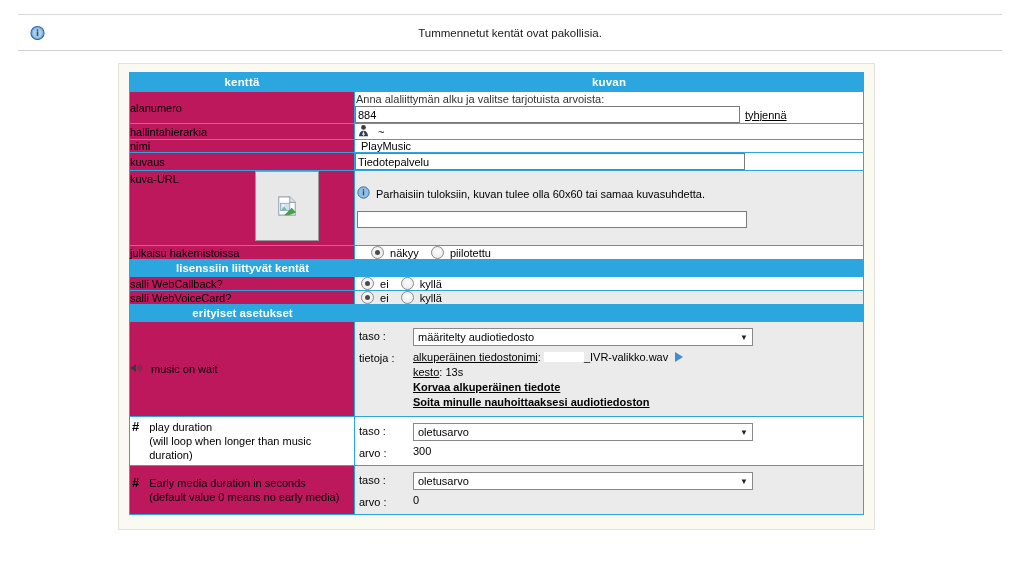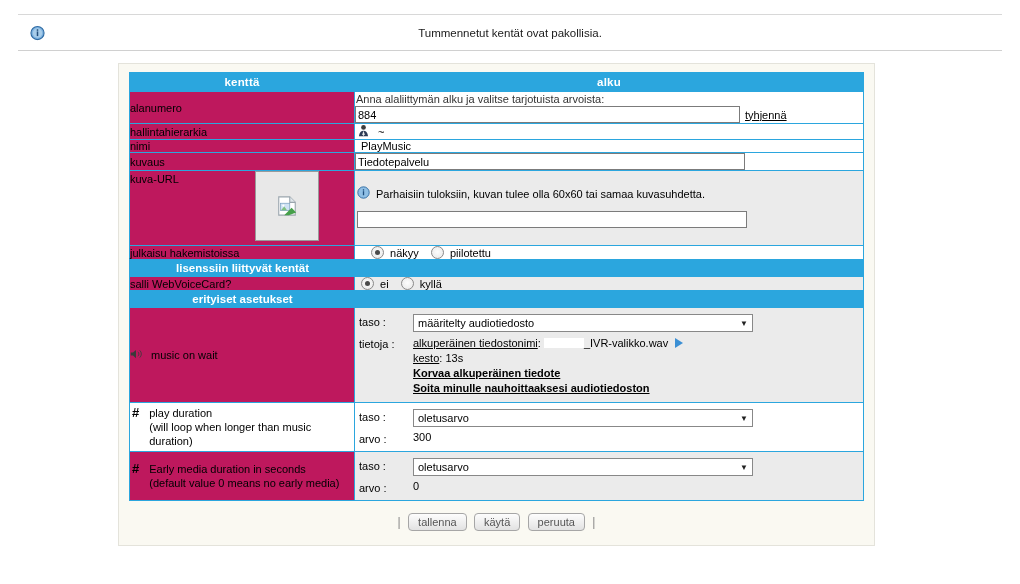--- a/index.html
+++ b/index.html
@@ -206,7 +206,7 @@
 
       <tr class="hdr">
         <td>kenttä</td>
-        <td>alku</td>
+        <td>kuvan</td>
       </tr>
 
       <tr>

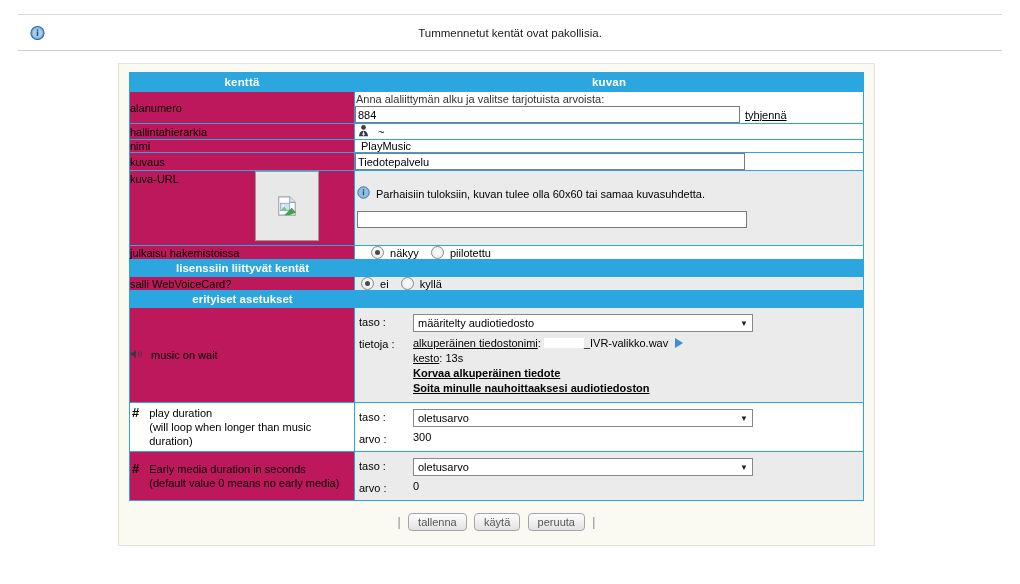--- a/index.html
+++ b/index.html
@@ -295,6 +295,15 @@
         </td>
       </tr>
 
+      <tr>
+        <td class="lbl">salli WebCallback?</td>
+        <td class="val" style="padding-left:6px;">
+          <span class="radio on"></span>
+          <span class="radio-label">ei</span>
+          <span class="radio"></span>
+          <span class="radio-label">kyllä</span>
+        </td>
+      </tr>
 
       <tr>
         <td class="lbl">salli WebVoiceCard?</td>

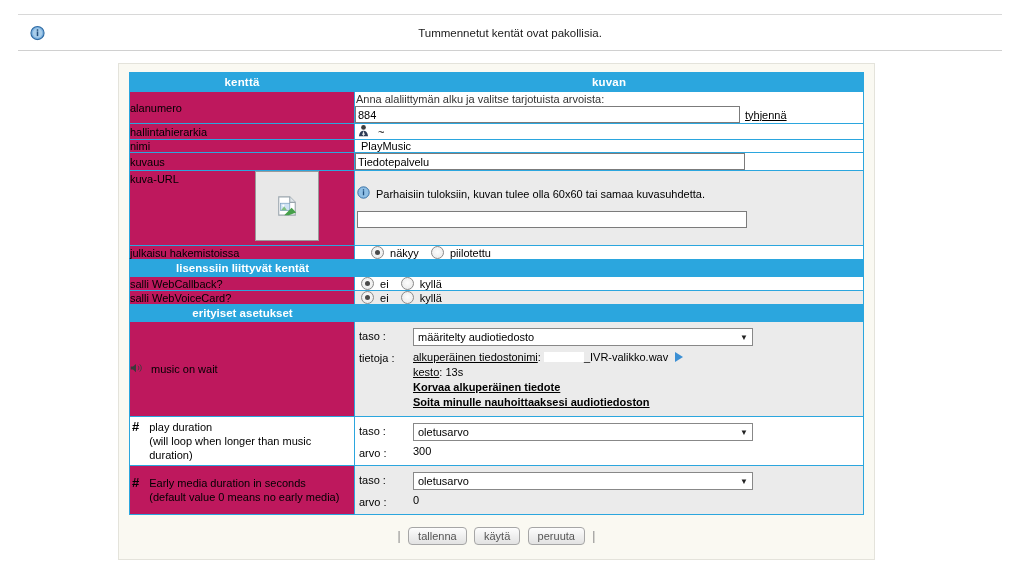--- a/index.html
+++ b/index.html
@@ -424,13 +424,6 @@
     </tbody>
   </table>
 
-  <div class="footer">
-    <span class="sep">|</span>
-    <button class="btn">tallenna</button>
-    <button class="btn">käytä</button>
-    <button class="btn">peruuta</button>
-    <span class="sep">|</span>
-  </div>
 </div>
 
 </body></html>

